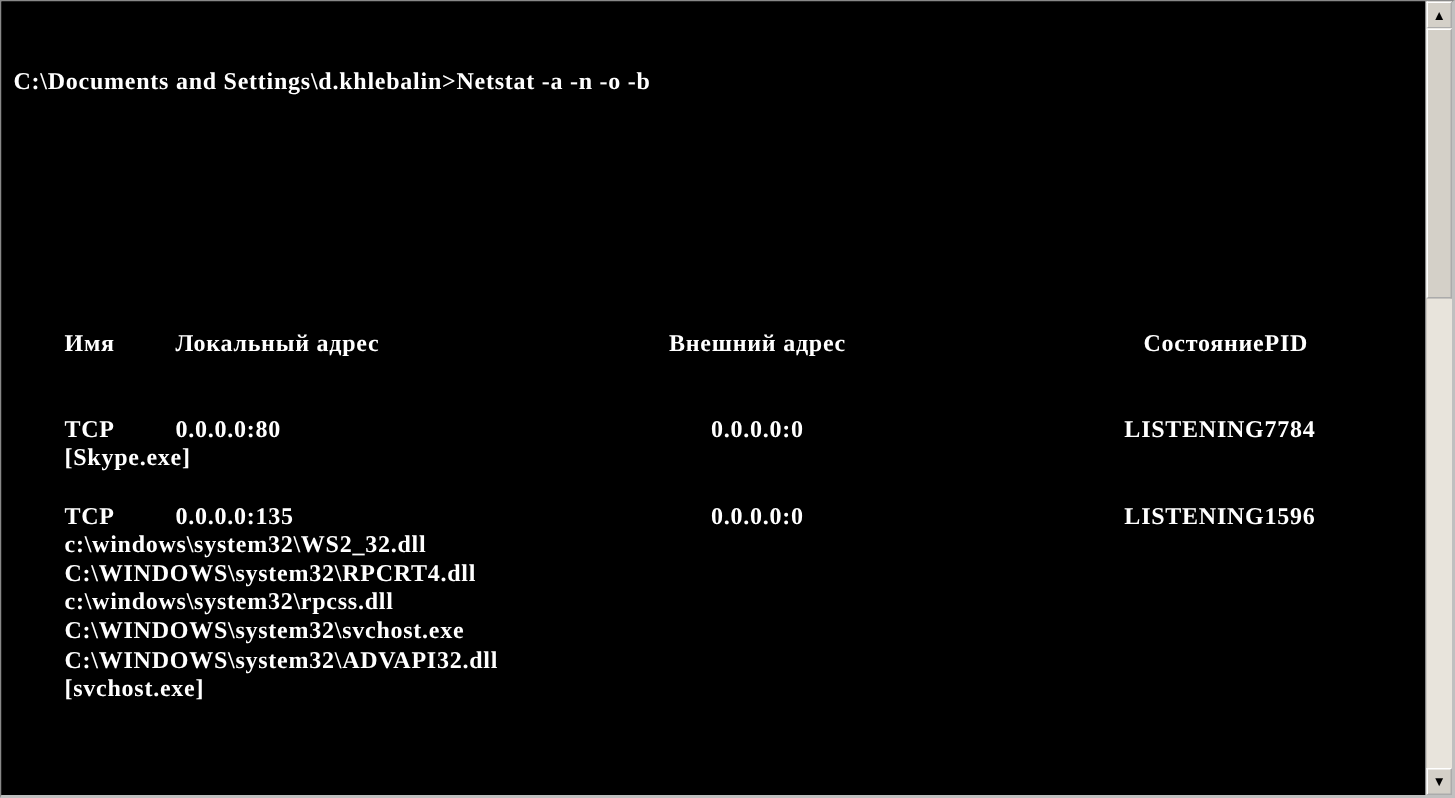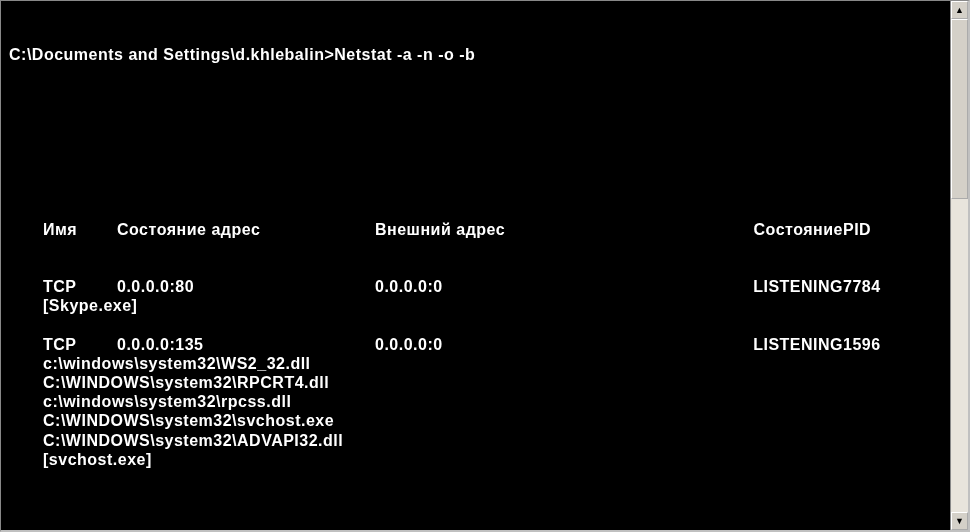--- a/index.html
+++ b/index.html
@@ -24,7 +24,7 @@
       flex: 1;
       background: #000;
       color: #fff;
-      font-family: Liberation Sans, sans-serif;
+      font-family: Liberation Serif, serif;
       font-size: 16px;
       font-weight: bold;
       line-height: 1.2;

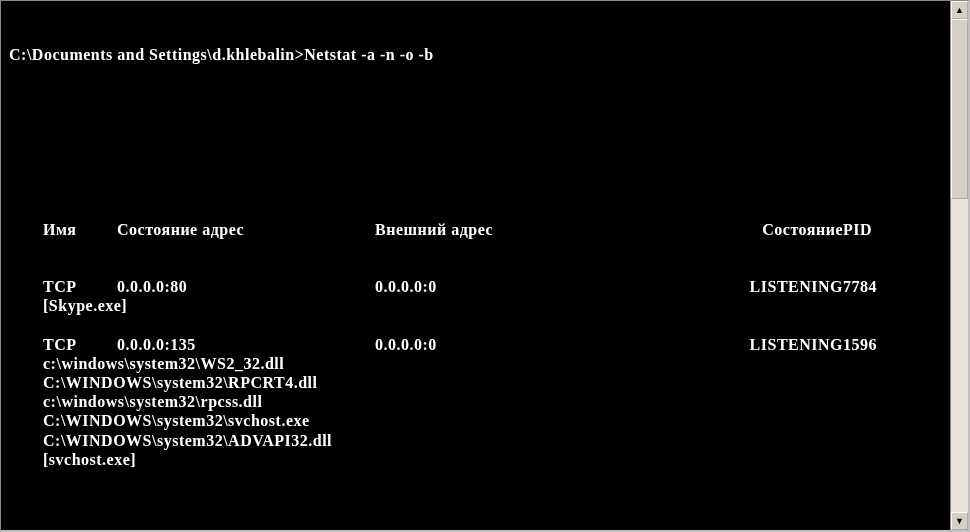--- a/index.html
+++ b/index.html
@@ -88,7 +88,7 @@
     <div class="header-row">
       <span class="col-indent"></span>
       <span class="col-proto">Имя</span>
-      <span class="col-local">Состояние адрес</span>
+      <span class="col-local">Локальный адрес</span>
       <span class="col-foreign">Внешний адрес</span>
       <span class="col-state">Состояние</span>
       <span class="col-pid">PID</span>

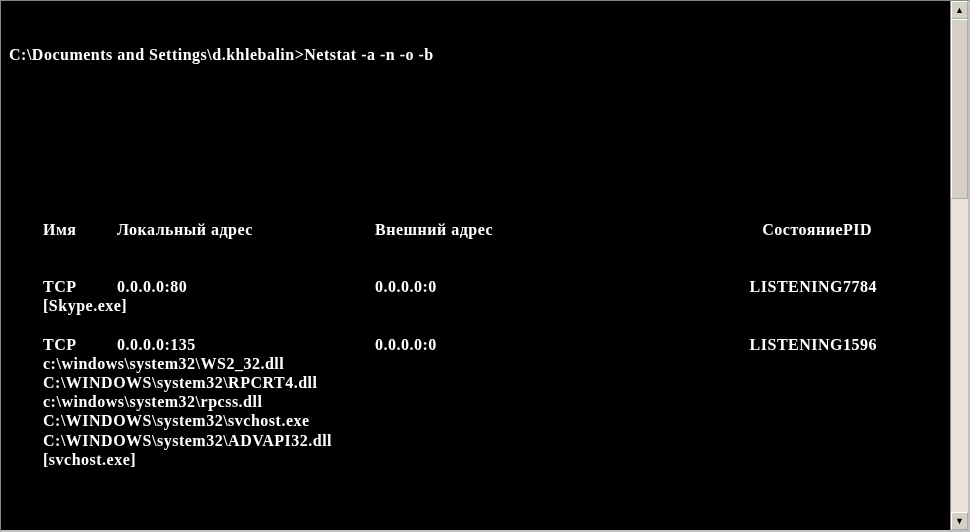--- a/index.html
+++ b/index.html
@@ -73,7 +73,7 @@
     .col-indent { width: 34px; display: inline-block; }
     .col-proto { width: 74px; display: inline-block; }
     .col-local { width: 258px; display: inline-block; }
-    .col-foreign { width: 260px; display: inline-block; }
+    .col-foreign { width: 260px; display: inline-block; text-align: center; }
     .col-state { width: 208px; display: inline-block; text-align: right; }
     .col-pid { display: inline-block; }
   </style>

